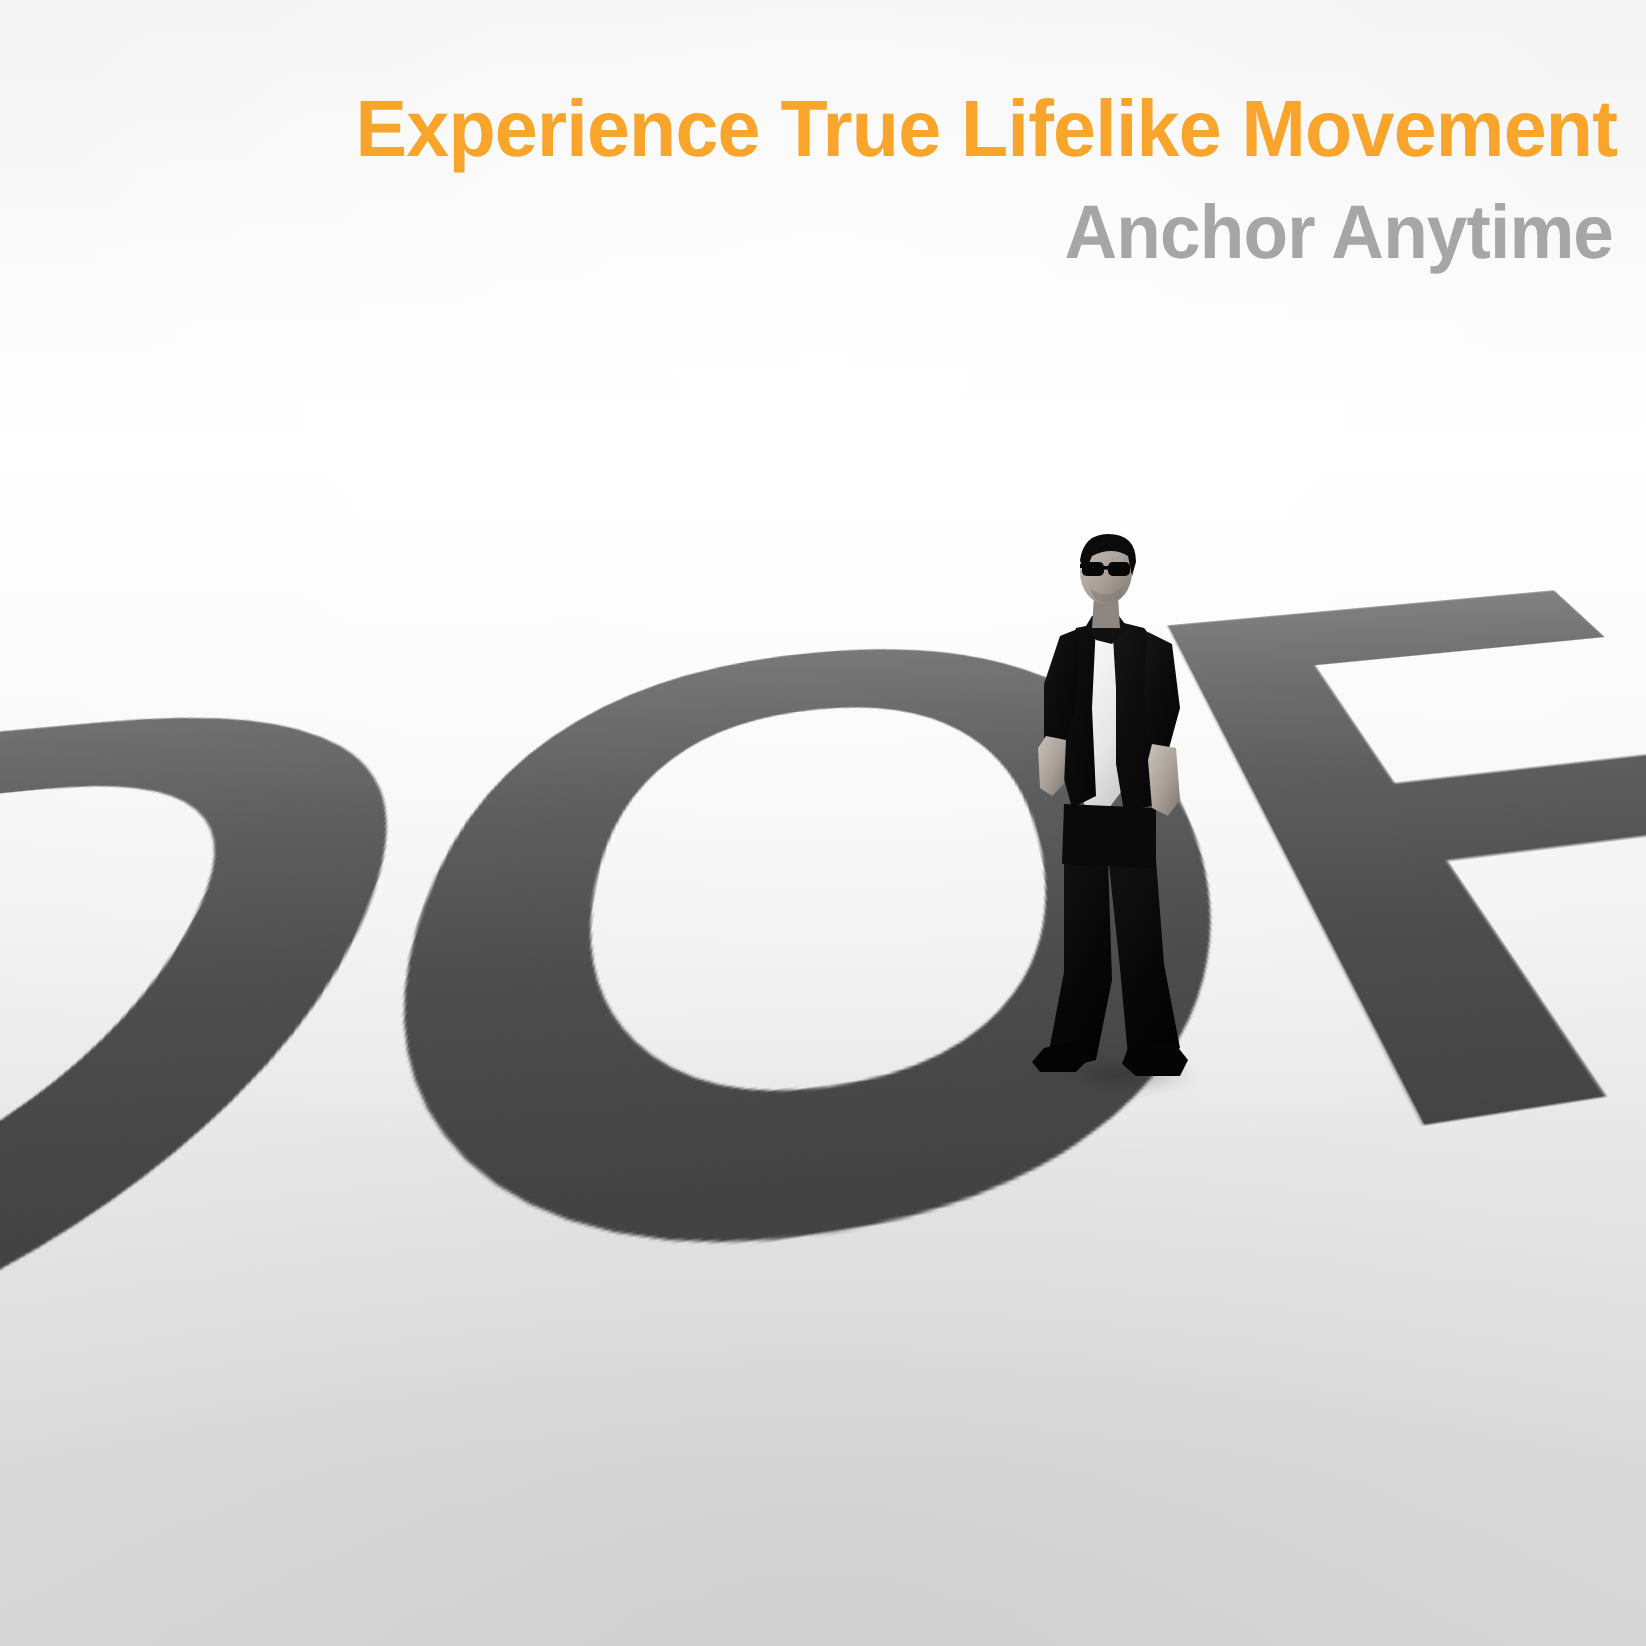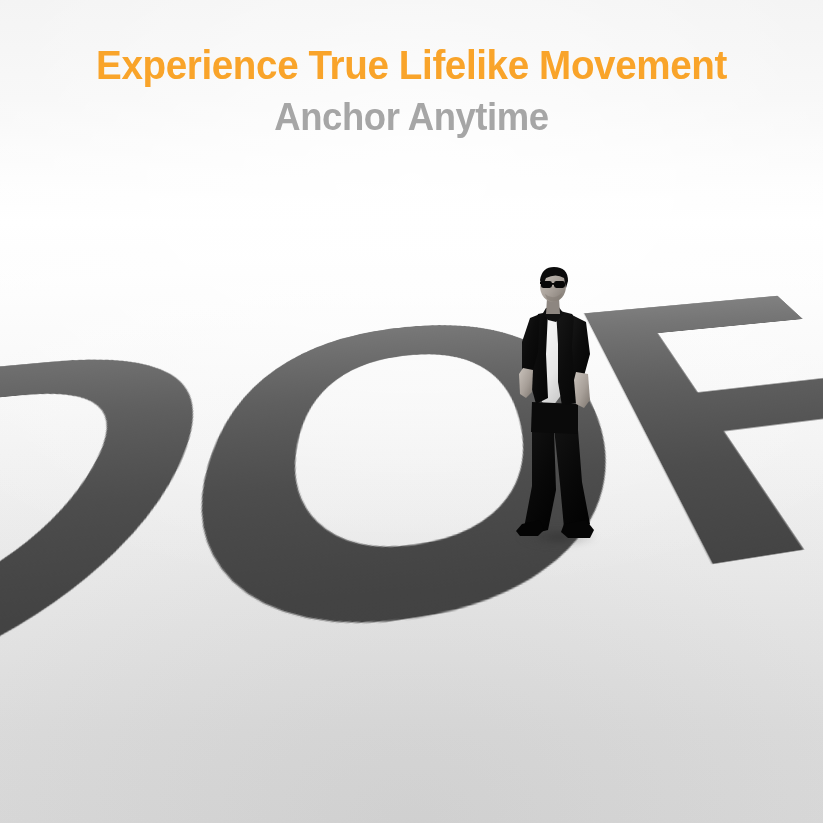--- a/index.html
+++ b/index.html
@@ -58,7 +58,7 @@
     top: 0;
     left: 0;
     right: 0;
-    text-align: center;
+    text-align: right;
     z-index: 40;
   }
   .headline {

